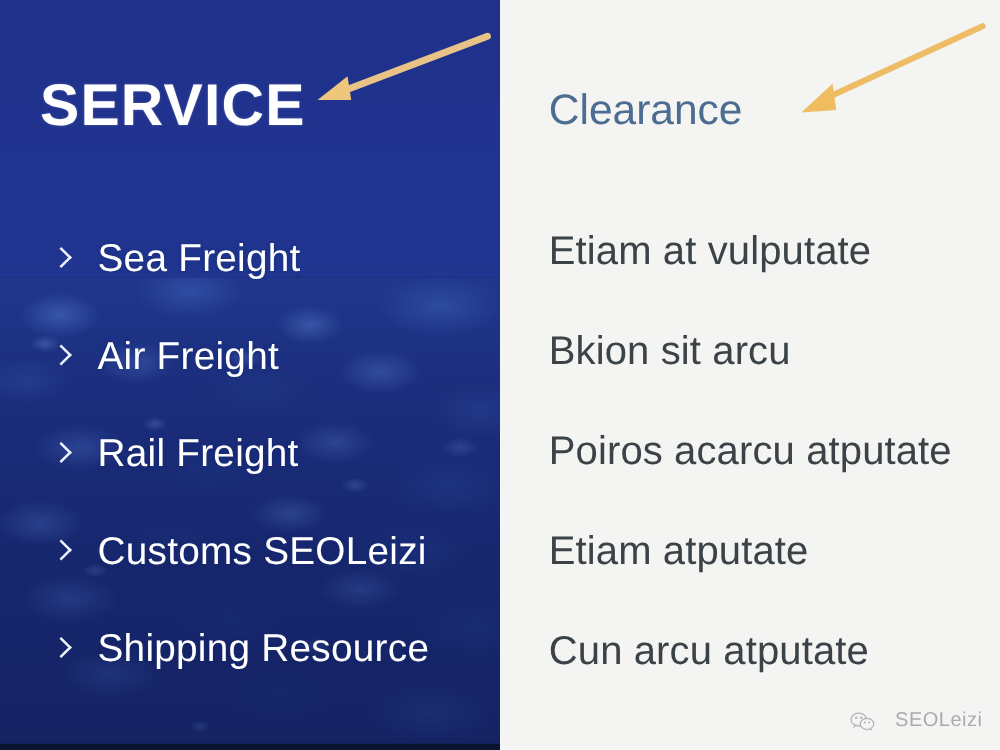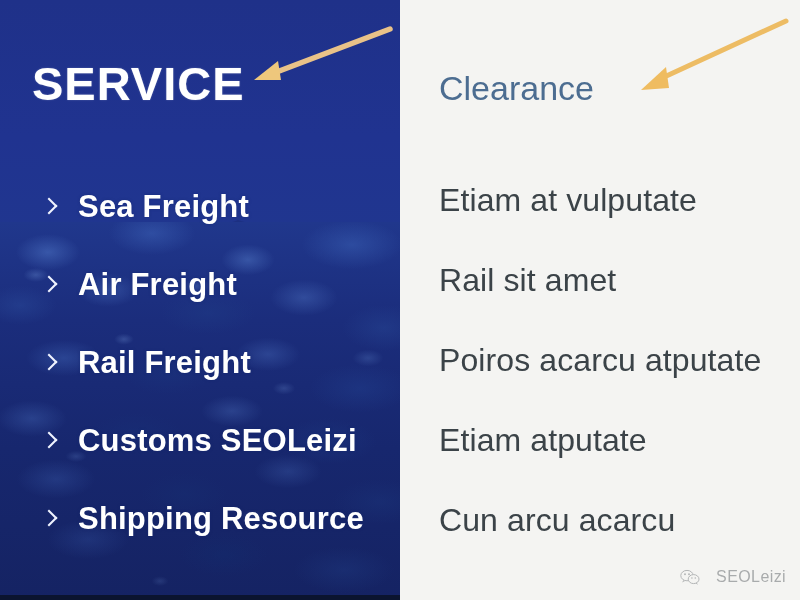--- a/index.html
+++ b/index.html
@@ -155,7 +155,7 @@
   }
   .service-label {
     font-size: 31px;
-    font-weight: 700;
+    font-weight: 400;
     color: #ffffff;
     letter-spacing: .2px;
     text-shadow: 0 0 3px rgba(20,40,110,.55);

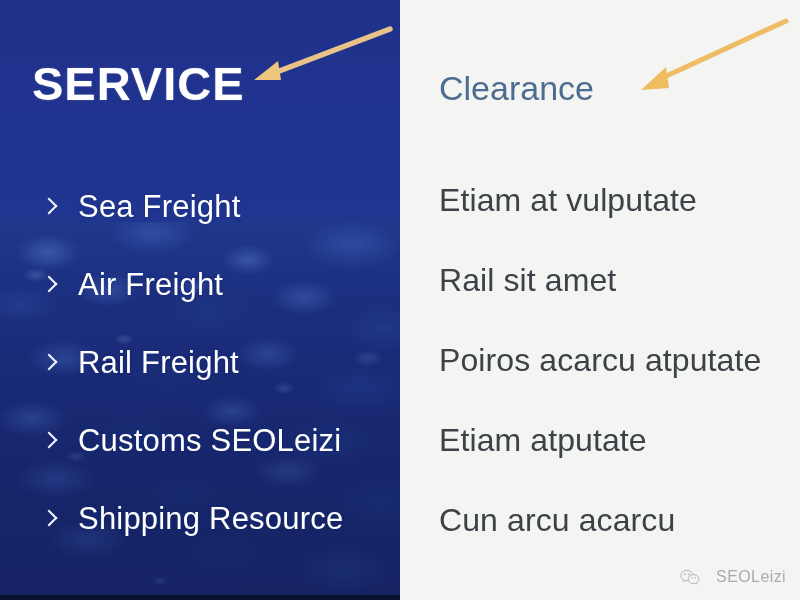--- a/index.html
+++ b/index.html
@@ -279,7 +279,7 @@
         <span class="product-label">Etiam at vulputate</span>
       </li>
       <li class="product-item">
-        <span class="product-label">Rail sit amet</span>
+        <span class="product-label">Bkion sit arcu</span>
       </li>
       <li class="product-item">
         <span class="product-label">Poiros acarcu atputate</span>

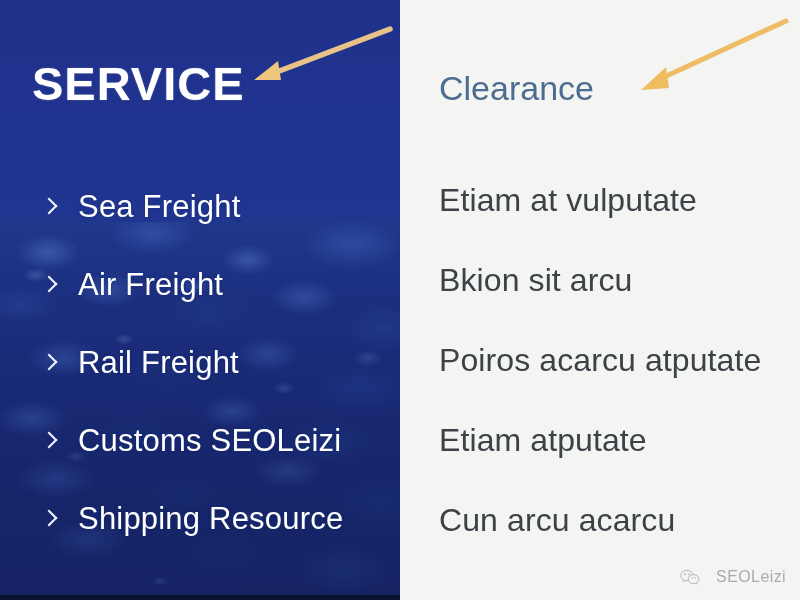--- a/index.html
+++ b/index.html
@@ -288,7 +288,7 @@
         <span class="product-label">Etiam atputate</span>
       </li>
       <li class="product-item">
-        <span class="product-label">Cun arcu acarcu</span>
+        <span class="product-label">Cun arcu atputate</span>
       </li>
     </ul>
 

